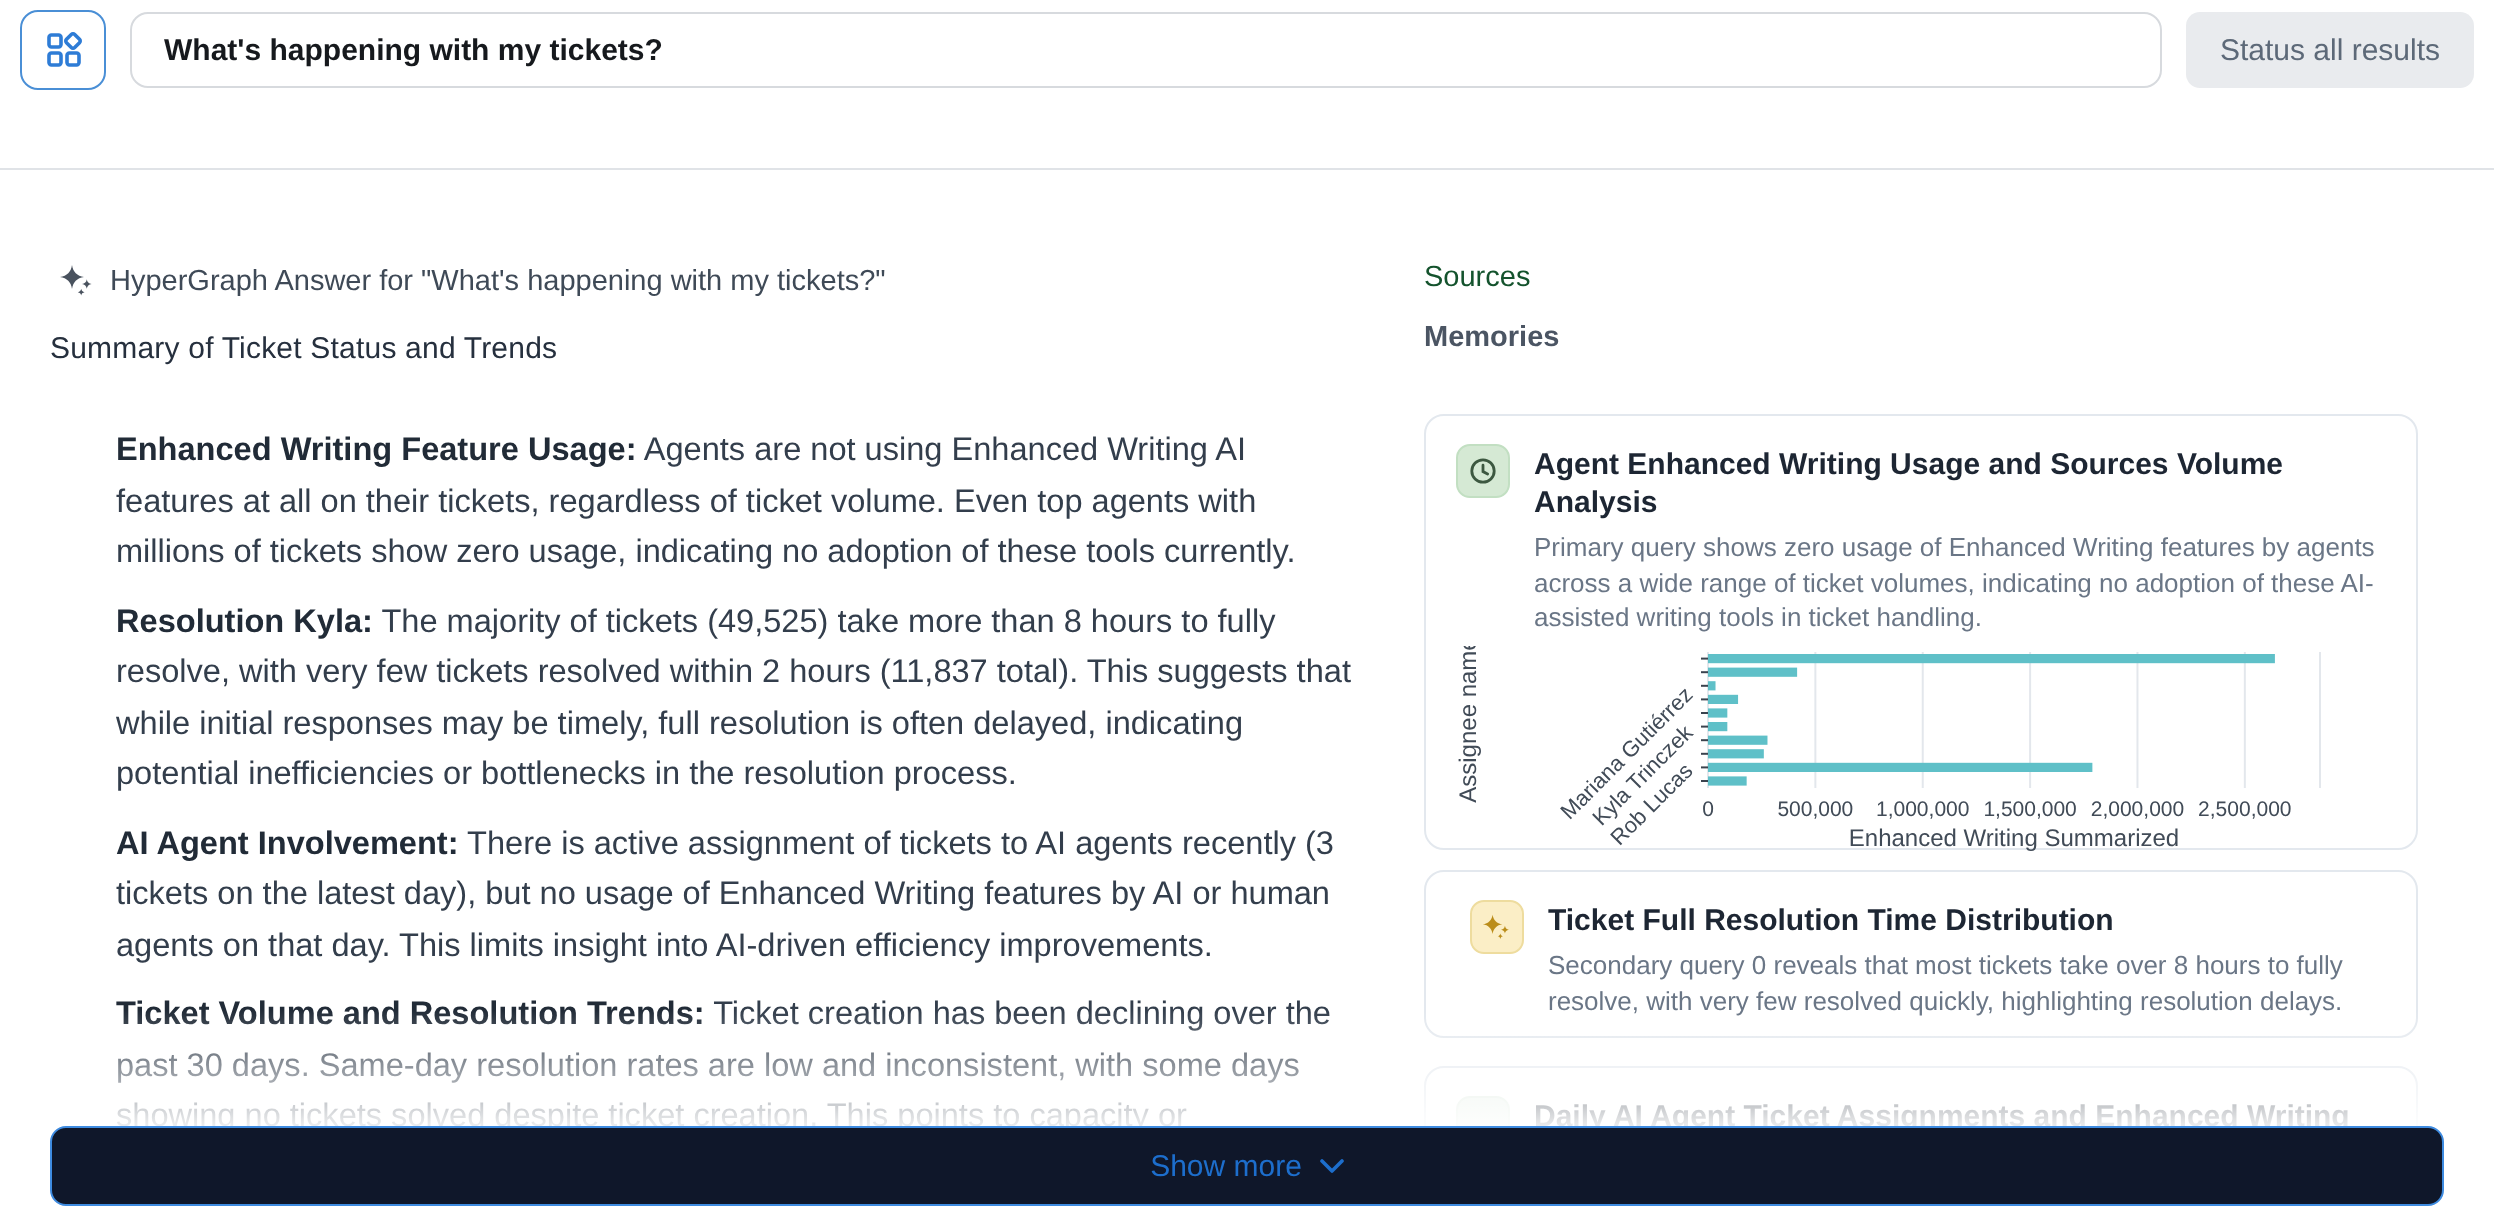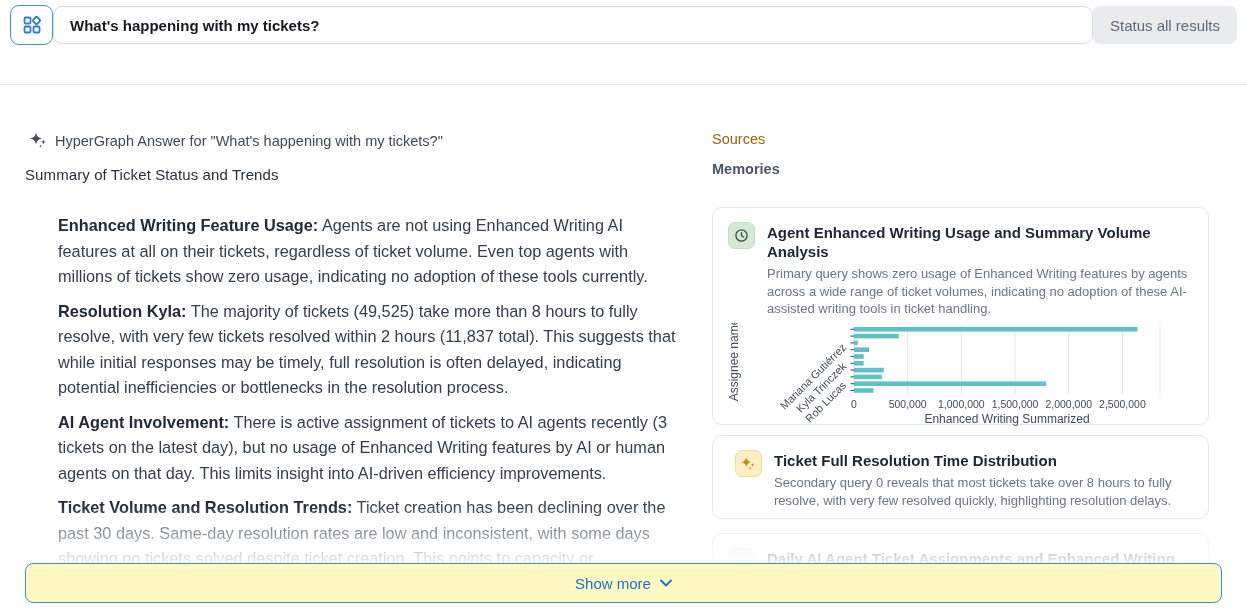--- a/index.html
+++ b/index.html
@@ -10,7 +10,7 @@
   }
   
   .topbar { position:absolute; top:0; left:0; width:1247px; height:50px;
-    display:flex; align-items:center; padding:6px 10px; gap:0; }
+    display:flex; align-items:center; padding:6px 10px; gap:12px; }
   .apps-btn { width:43px; height:40px; flex:none; background:#fff;
     border:1px solid #4a8fd6; border-radius:9px; display:flex;
     align-items:center; justify-content:center; cursor:pointer; padding:0; }

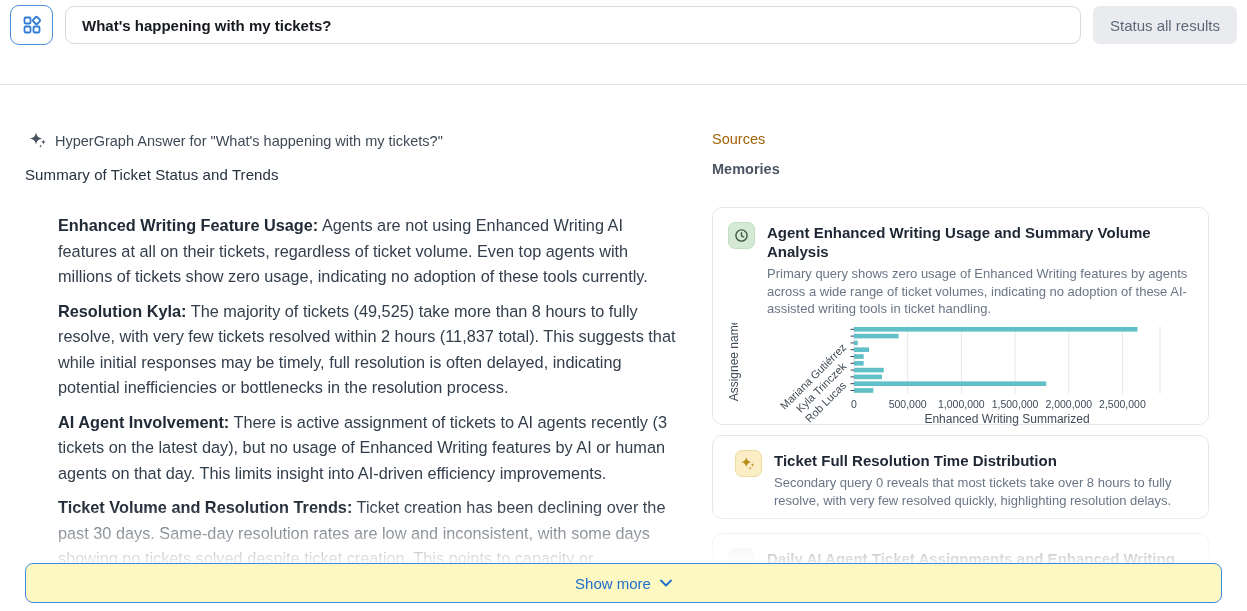--- a/index.html
+++ b/index.html
@@ -32,7 +32,7 @@
   .paragraphs p { margin:0 0 9px 12px; }
   .paragraphs b { color:#212b37; font-weight:700; }
   
-  .sources-label { position:absolute; left:712px; top:131px; font-size:14.5px; color:#a16207; }
+  .sources-label { position:absolute; left:712px; top:131px; font-size:14.5px; color:#14532d; }
   .memories-label { position:absolute; left:712px; top:161px; font-size:14.5px; font-weight:700; color:#4b5563; }
   .card { position:absolute; left:712px; width:497px; background:#fff;
     border:1px solid #e3e8ee; border-radius:10px; padding:12px 15px; }

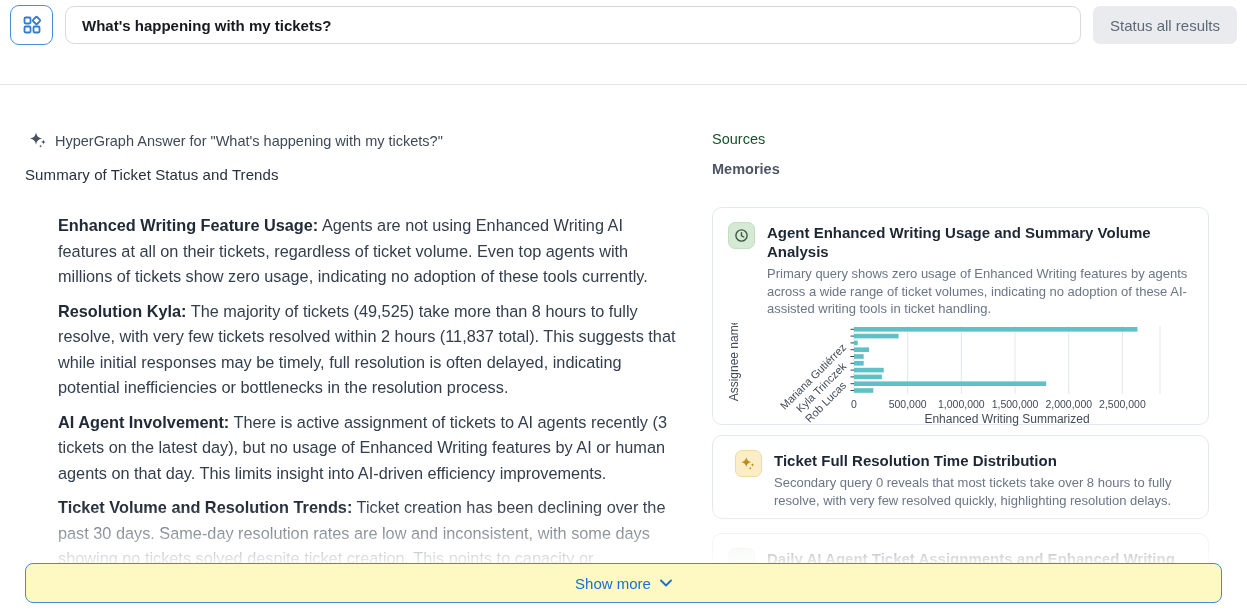--- a/index.html
+++ b/index.html
@@ -105,7 +105,7 @@
       </svg>
     </span>
     <div>
-      <div class="card-title">Agent Enhanced Writing Usage and Summary Volume Analysis</div>
+      <div class="card-title">Agent Enhanced Writing Usage and Sources Volume Analysis</div>
       <div class="card-desc">Primary query shows zero usage of Enhanced Writing features by agents across a wide range of ticket volumes, indicating no adoption of these AI-assisted writing tools in ticket handling.</div>
     </div>
   </div>

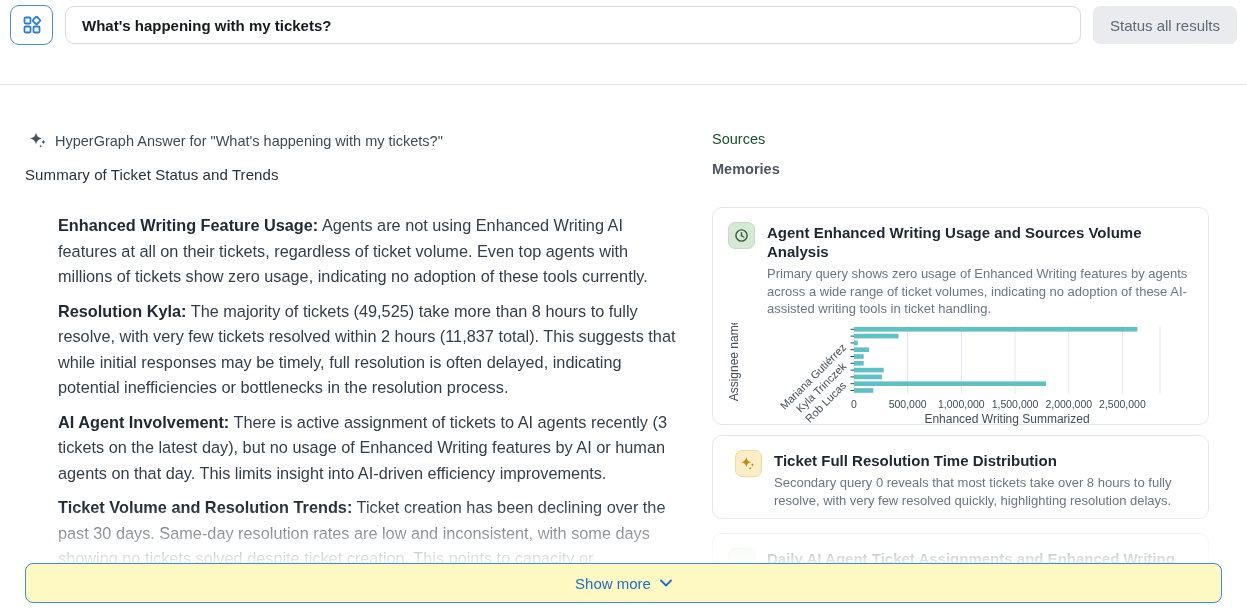--- a/index.html
+++ b/index.html
@@ -54,7 +54,7 @@
     background:linear-gradient(to bottom, rgba(255,255,255,0) 0%, #ffffff 60%, #ffffff 100%);
     z-index:5; pointer-events:none; }
   .show-more { position:absolute; left:25px; top:563px; width:1197px; height:40px;
-    background:#fef9c3; border:1.5px solid #3e8be0; border-radius:8px; z-index:10;
+    background:#0f172a; border:1.5px solid #3e8be0; border-radius:8px; z-index:10;
     display:flex; align-items:center; justify-content:center; gap:9px;
     color:#1d6ecc; font-size:15px; font-family:inherit; cursor:pointer; }
 </style>

